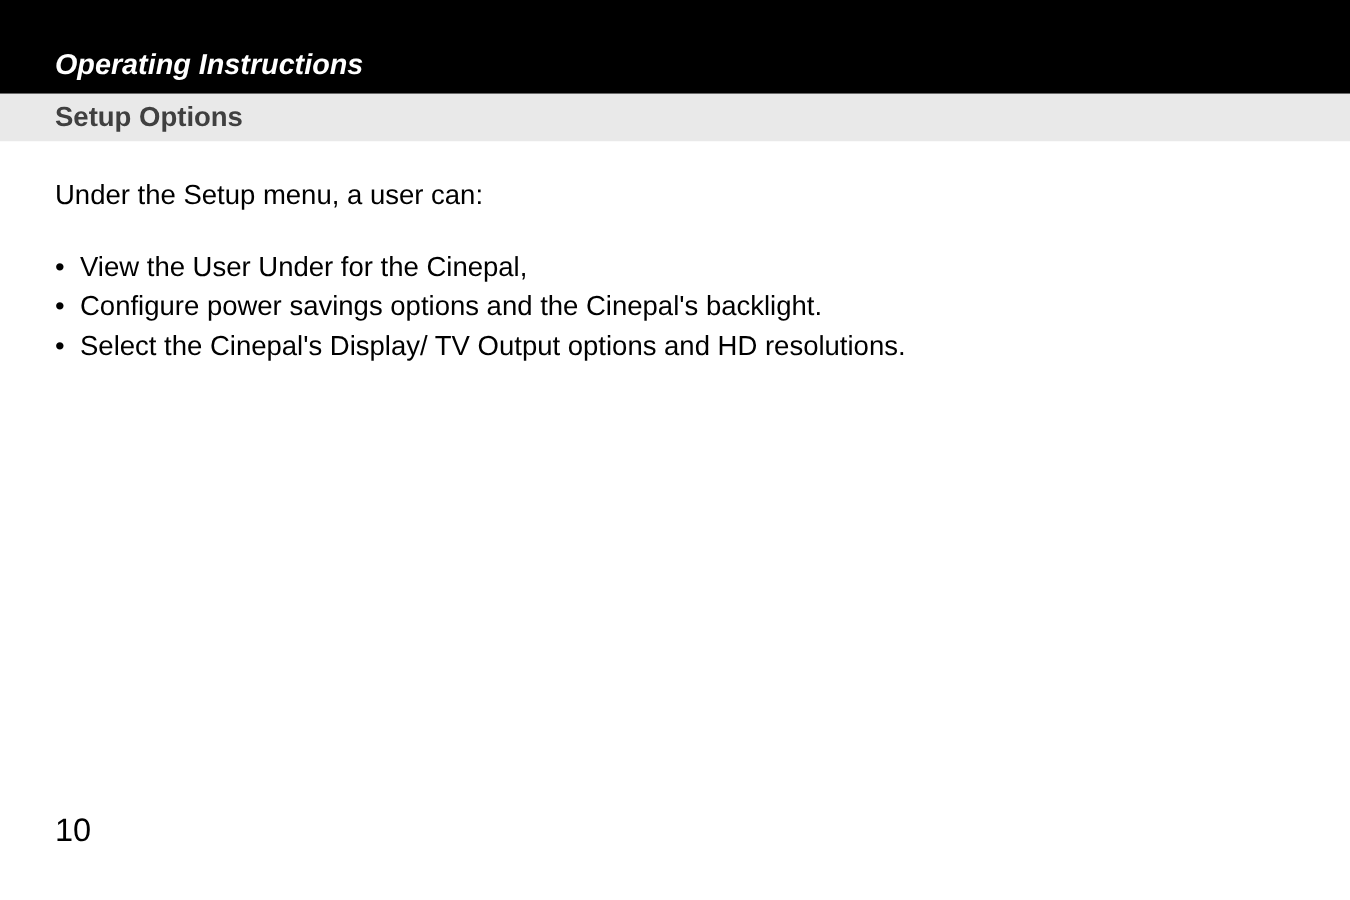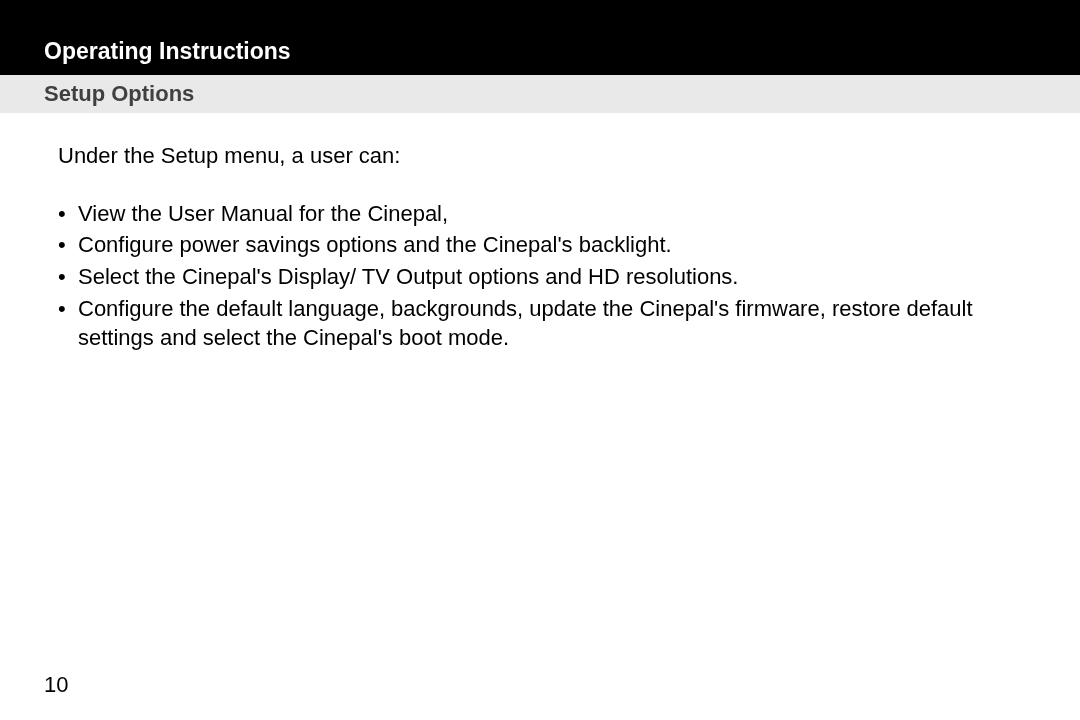--- a/index.html
+++ b/index.html
@@ -25,6 +25,7 @@
     color: #fff;
     font-size: 23px;
     font-weight: bold;
+    font-style: italic;
   }
   .gray-band {
     background: #e9e9e9;

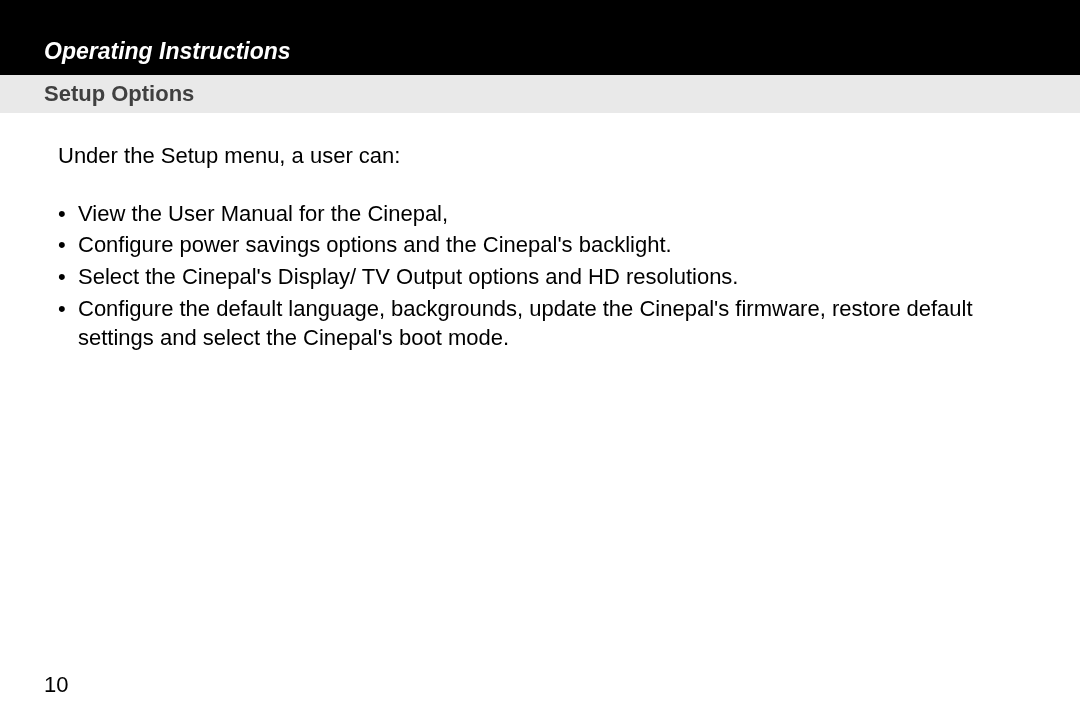--- a/index.html
+++ b/index.html
@@ -38,7 +38,7 @@
     font-weight: bold;
   }
   .content {
-    padding: 28px 44px 0 58px;
+    padding: 28px 44px 0 44px;
     line-height: 1.35;
   }
   .intro {

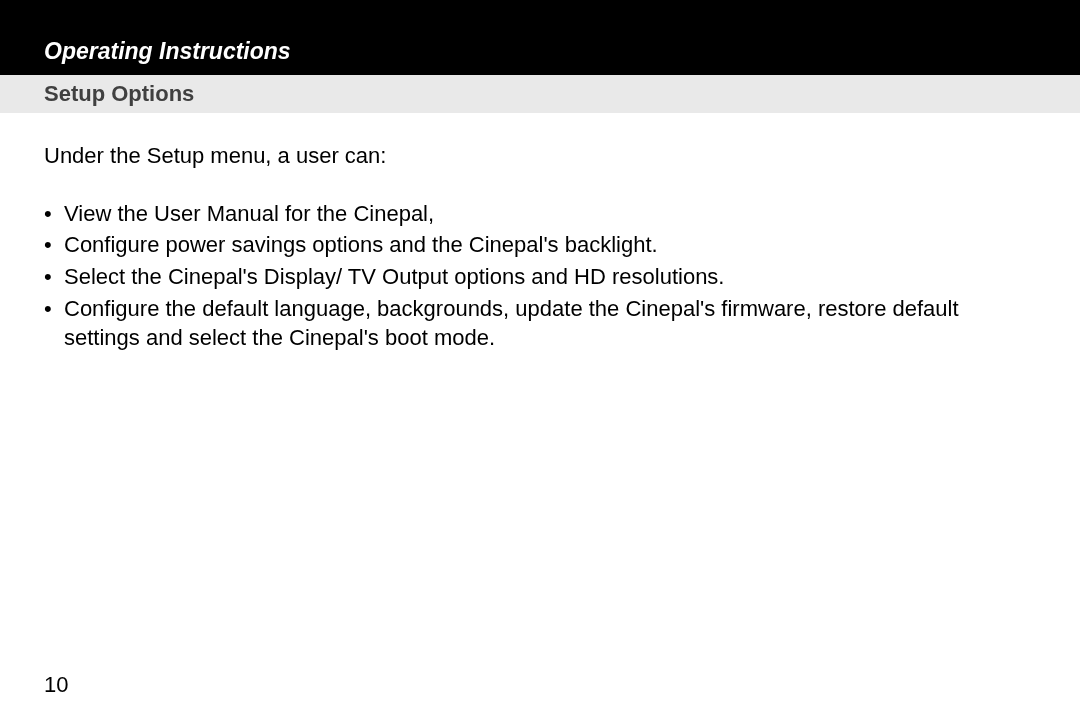--- a/index.html
+++ b/index.html
@@ -80,7 +80,7 @@
 <div class="content">
   <p class="intro">Under the Setup menu, a user can:</p>
   <ul class="bullets">
-    <li>View the User Manual for the Cinepal,</li>
+    <li>View the User Under for the Cinepal,</li>
     <li>Configure power savings options and the Cinepal's backlight.</li>
     <li>Select the Cinepal's Display/ TV Output options and HD resolutions.</li>
     <li>Configure the default language, backgrounds, update the Cinepal's firmware, restore default settings and select the Cinepal's boot mode.</li>

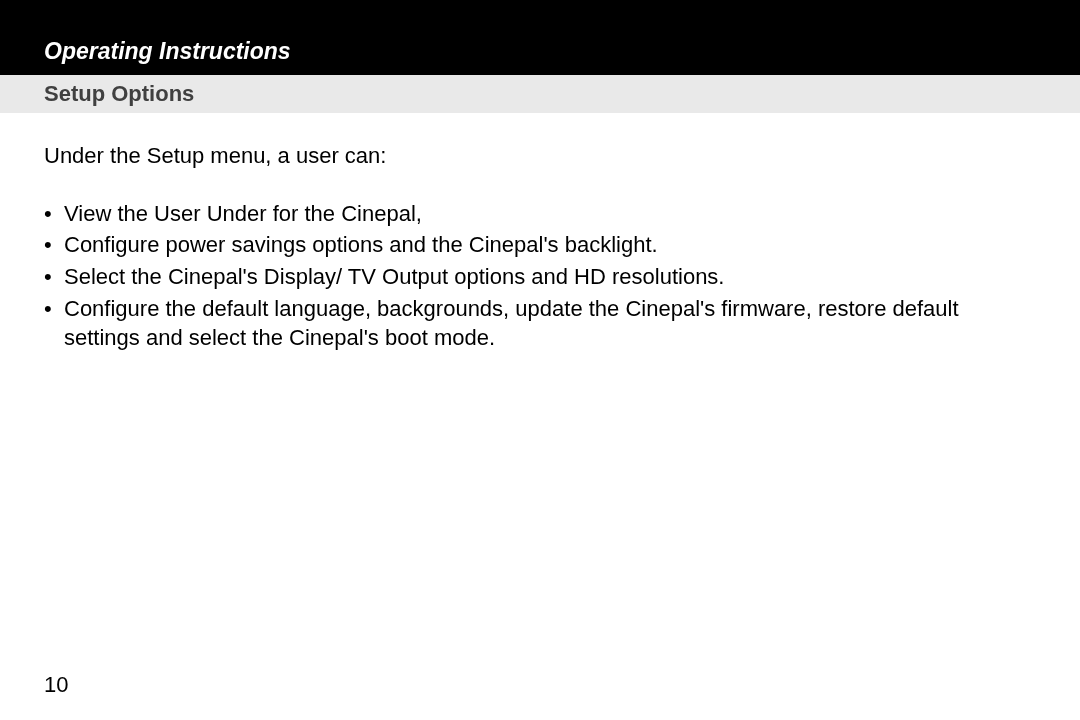--- a/index.html
+++ b/index.html
@@ -83,7 +83,6 @@
     <li>View the User Under for the Cinepal,</li>
     <li>Configure power savings options and the Cinepal's backlight.</li>
     <li>Select the Cinepal's Display/ TV Output options and HD resolutions.</li>
-    <li>Configure the default language, backgrounds, update the Cinepal's firmware, restore default settings and select the Cinepal's boot mode.</li>
   </ul>
 </div>
 

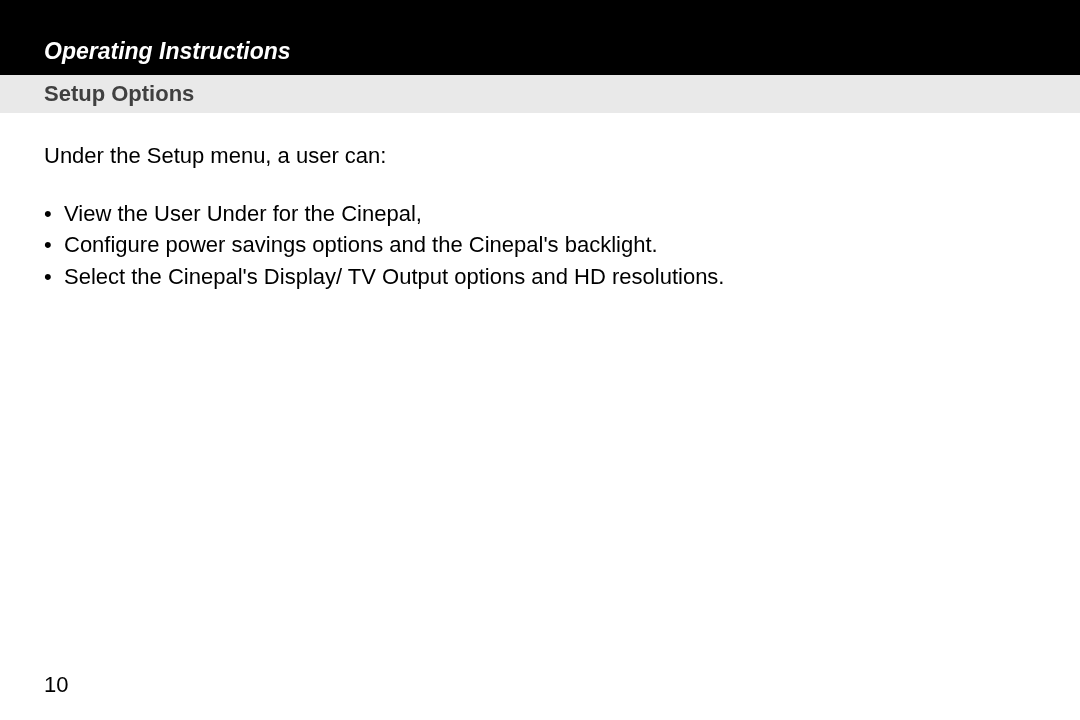--- a/index.html
+++ b/index.html
@@ -62,8 +62,8 @@
   .page-number {
     position: absolute;
     left: 44px;
-    bottom: 22px;
-    font-size: 22px;
+    bottom: 40px;
+    font-size: 26px;
   }
 </style>
 </head>

